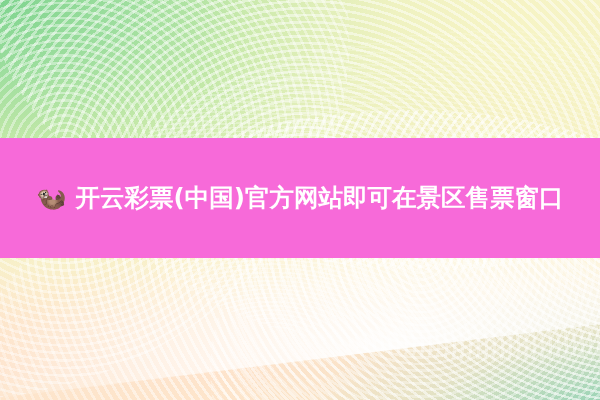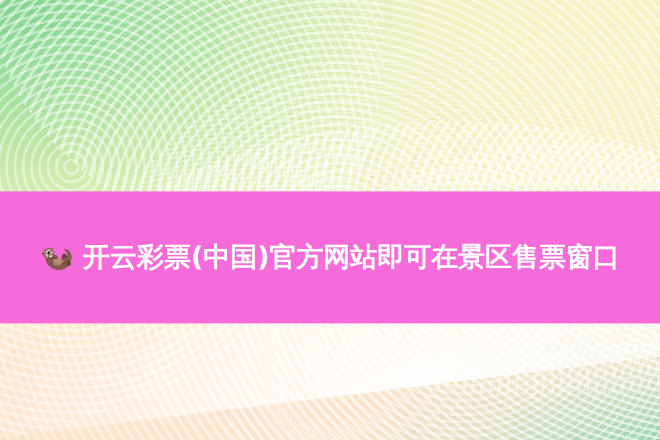--- a/index.html
+++ b/index.html
@@ -184,7 +184,6 @@
     text-align: center;
     box-sizing: border-box;
     padding: 16px 2px;
-    margin-top: 36px;
   }
 
   .caption-line {

